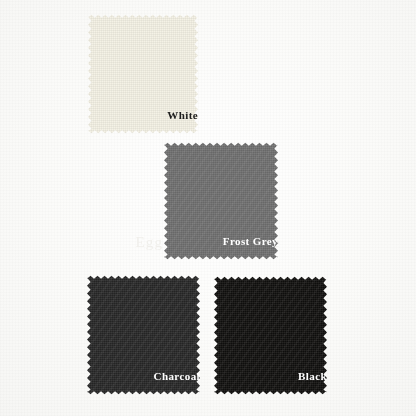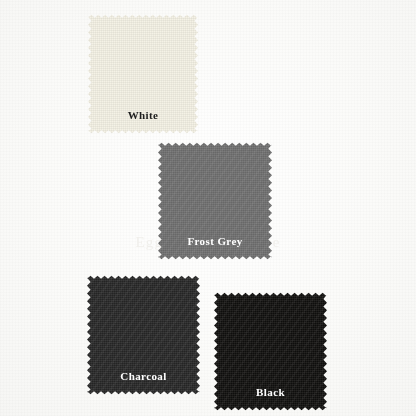--- a/index.html
+++ b/index.html
@@ -116,7 +116,7 @@
     left: 0;
     right: 0;
     bottom: 13px;
-    text-align: center;
+    text-align: right;
     font-family: "Liberation Serif", "DejaVu Serif", serif;
     font-size: 11px;
     font-weight: 700;

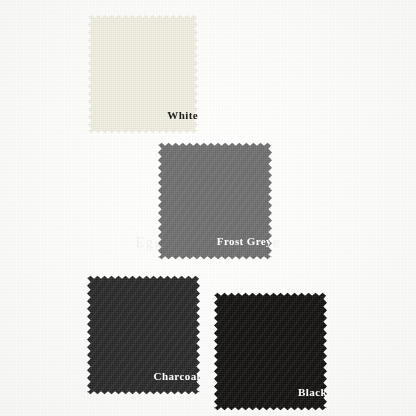--- a/index.html
+++ b/index.html
@@ -131,7 +131,7 @@
   
   #swatch-white        { left: 88px;  top: 14px;  width: 110px; height: 120px; }
   #swatch-light-ash    { left: 214px; top: 16px;  width: 110px; height: 118px; }
-  #swatch-frost-grey   { left: 158px; top: 142px; width: 114px; height: 118px; }
+  #swatch-frost-grey   { left: 164px; top: 142px; width: 114px; height: 118px; }
   #swatch-charcoal     { left: 87px;  top: 275px; width: 113px; height: 120px; }
   #swatch-black        { left: 214px; top: 292px; width: 113px; height: 119px; }
 </style>

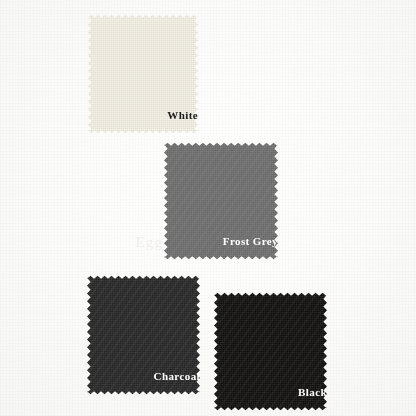--- a/index.html
+++ b/index.html
@@ -133,7 +133,7 @@
   #swatch-light-ash    { left: 214px; top: 16px;  width: 110px; height: 118px; }
   #swatch-frost-grey   { left: 164px; top: 142px; width: 114px; height: 118px; }
   #swatch-charcoal     { left: 87px;  top: 275px; width: 113px; height: 120px; }
-  #swatch-black        { left: 214px; top: 292px; width: 113px; height: 119px; }
+  #swatch-black        { left: 214px; top: 276px; width: 113px; height: 119px; }
 </style>
 </head>
 <body>

